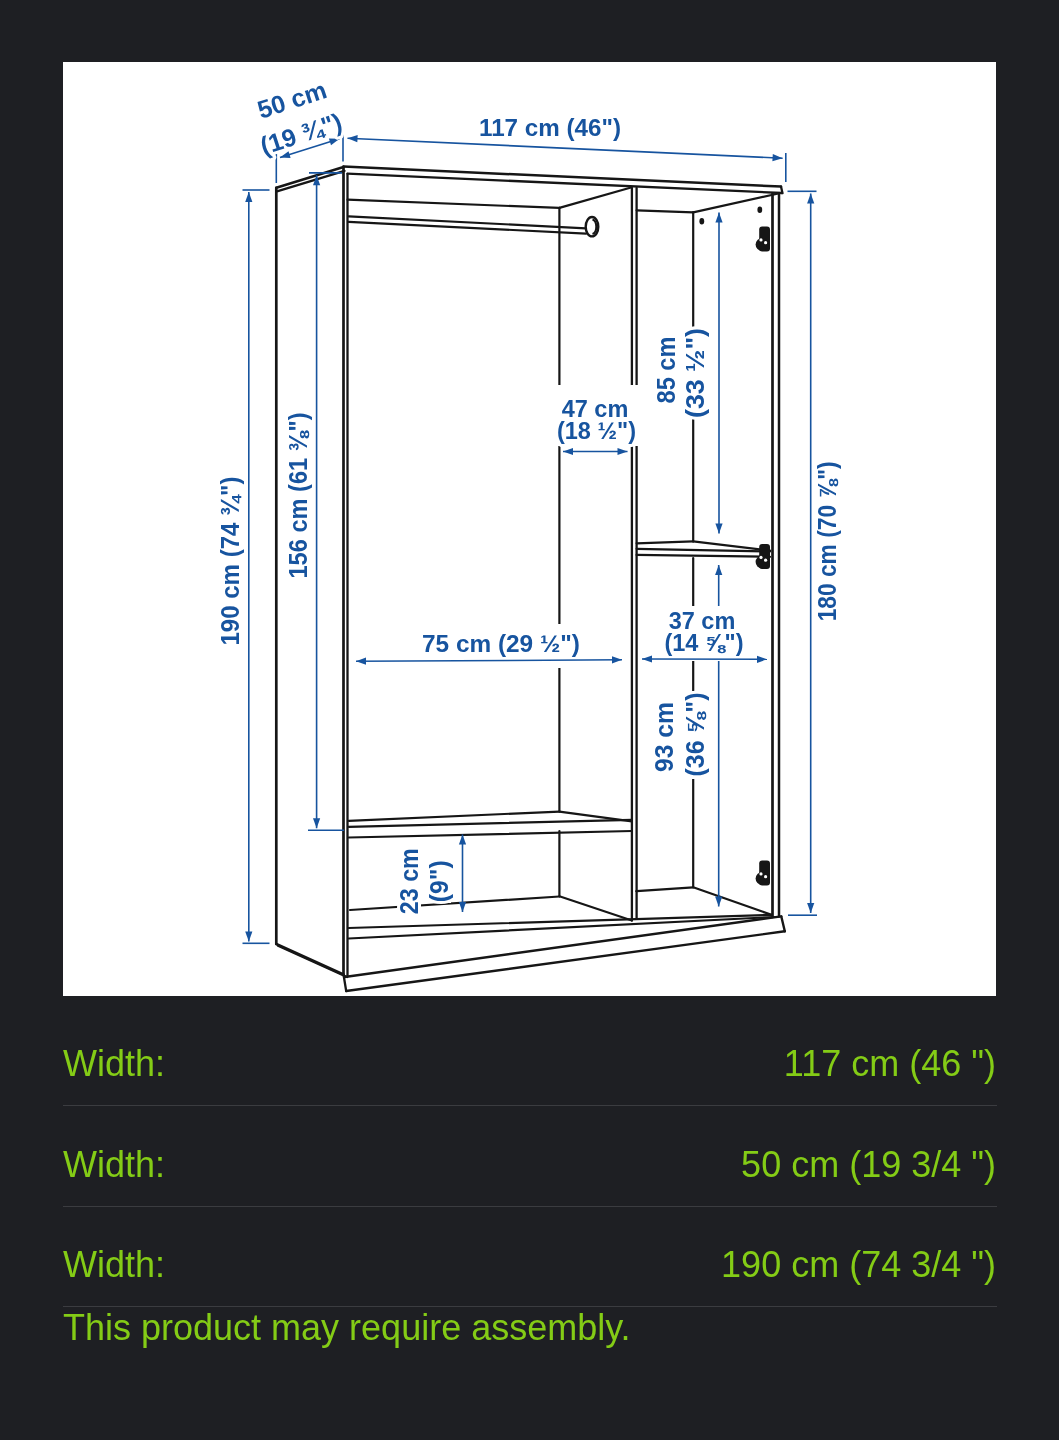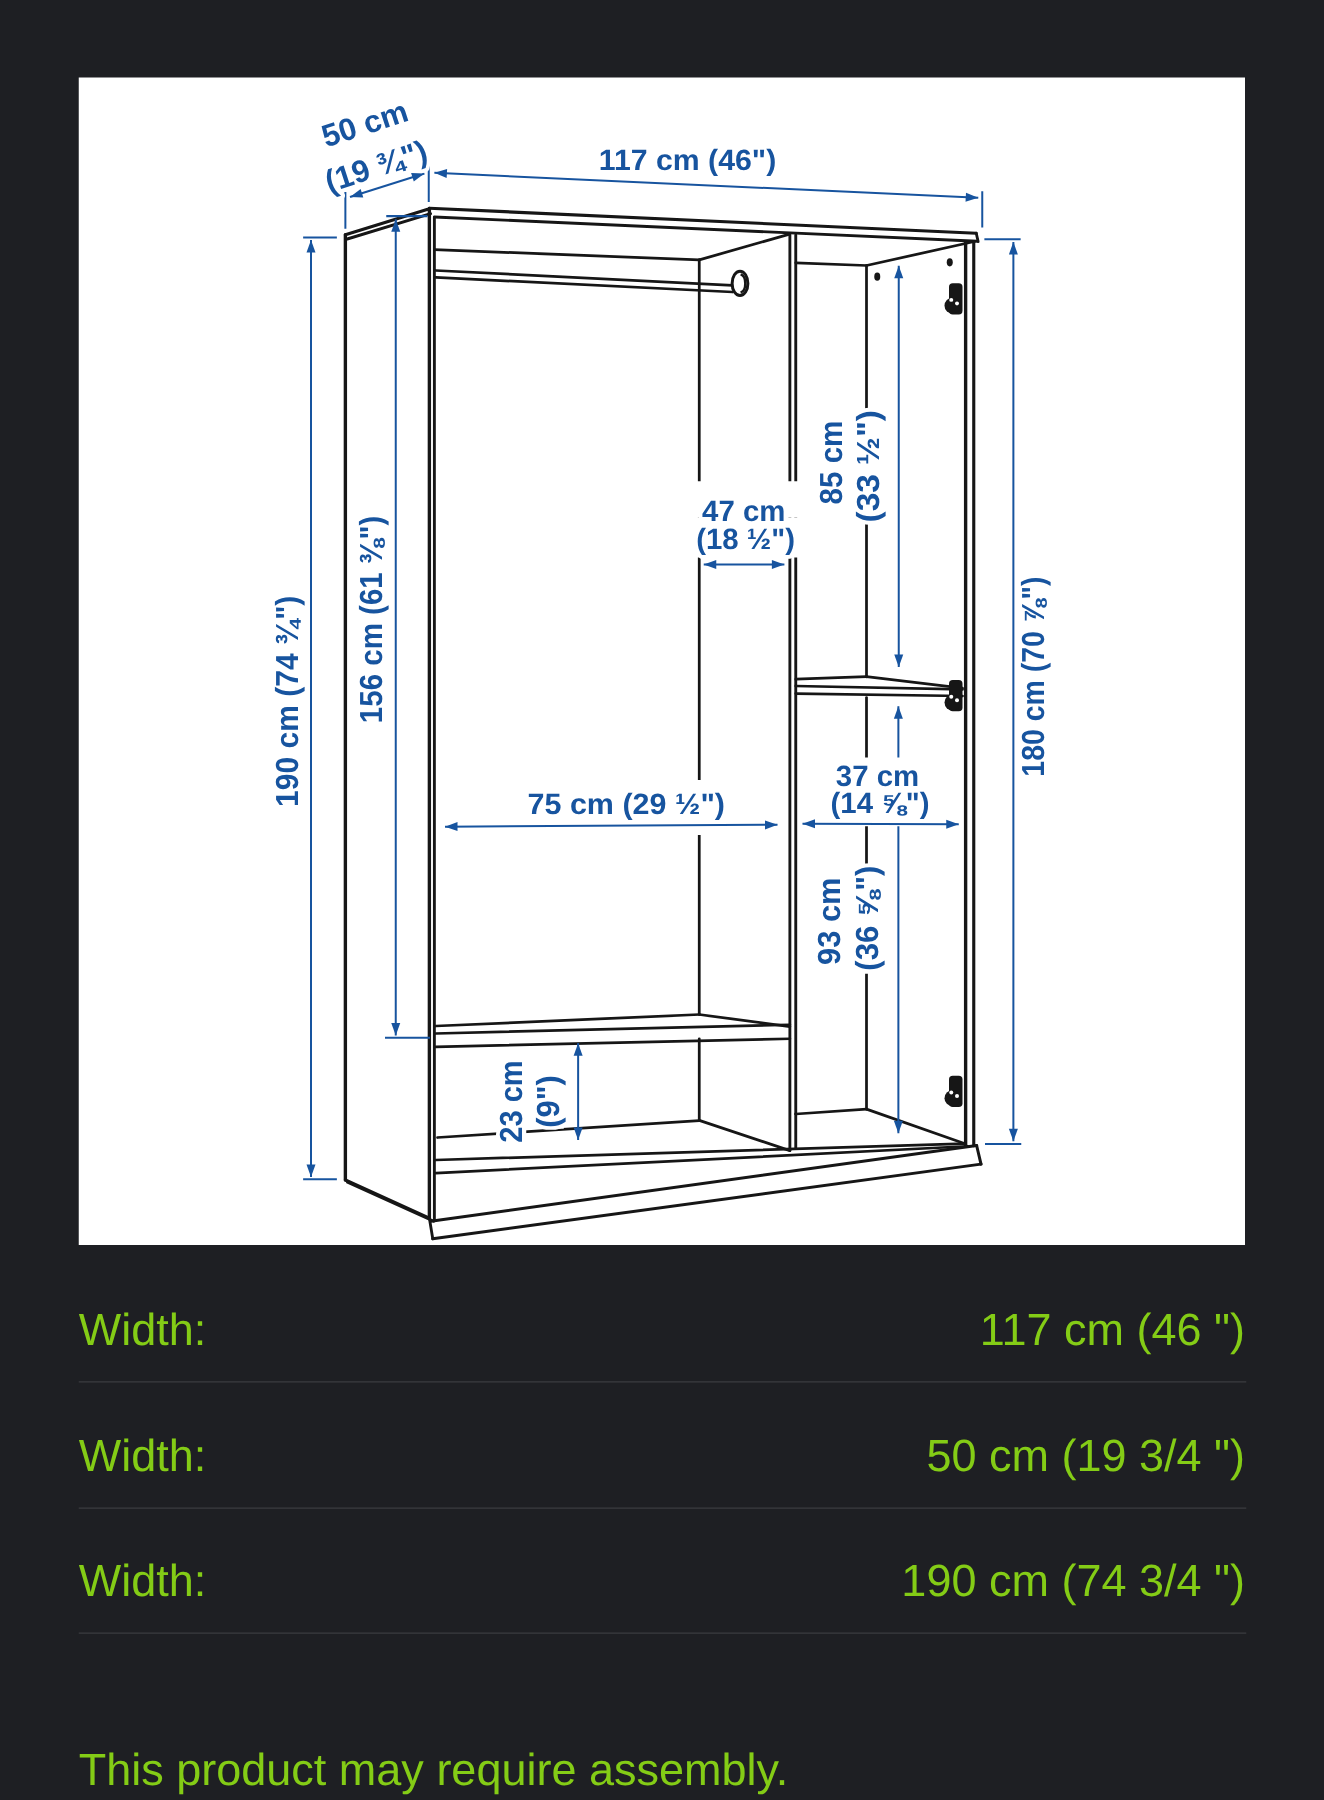--- a/index.html
+++ b/index.html
@@ -238,6 +238,6 @@
 
 <div class="sep" style="top:1306px;"></div>
 
-<div class="row" style="top:1396px;"><span>This product may require assembly.</span></div>
+<div class="row" style="top:1308px;"><span>This product may require assembly.</span></div>
 
 </body></html>

